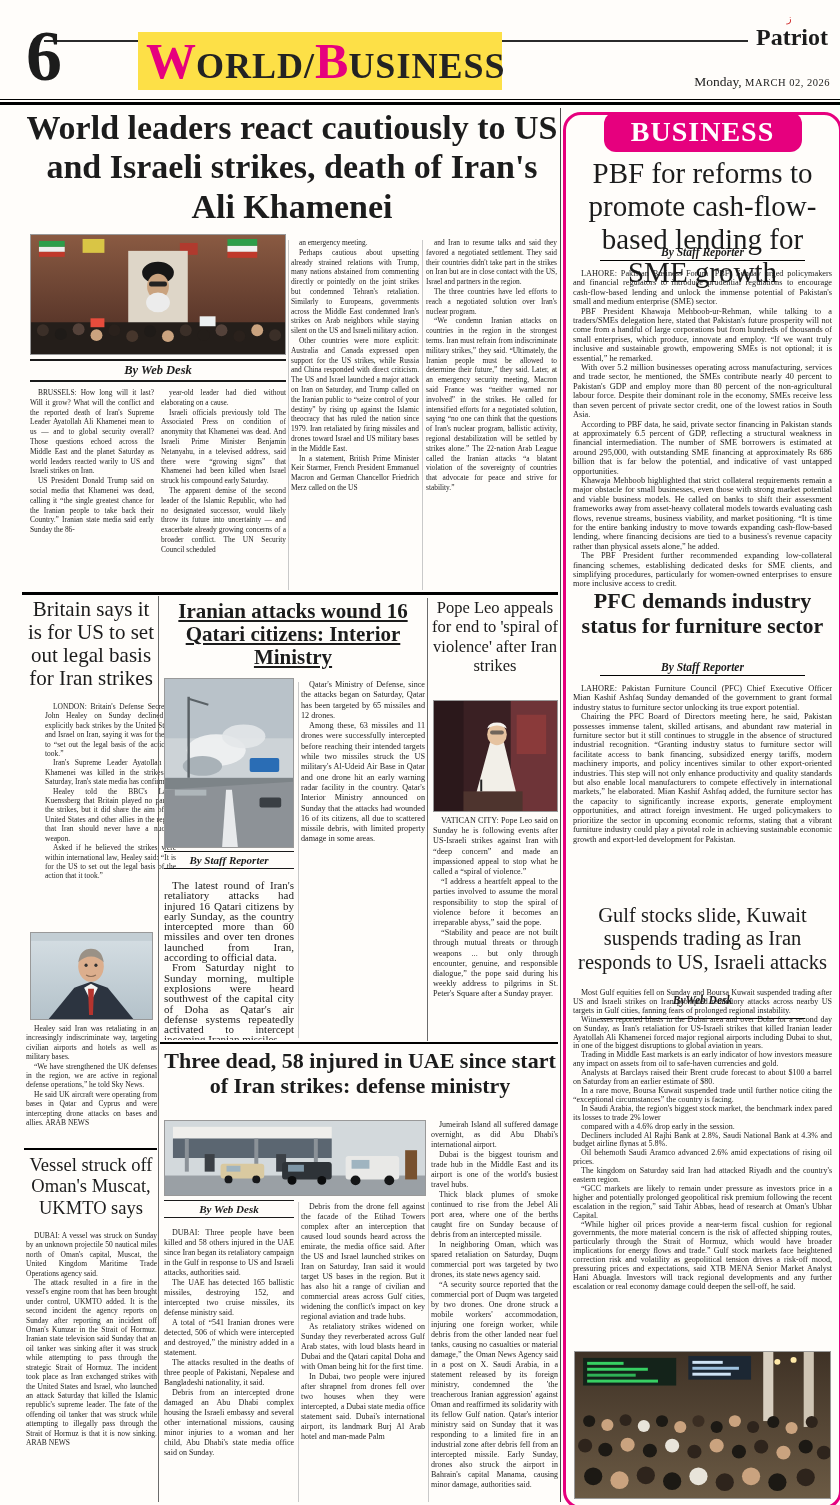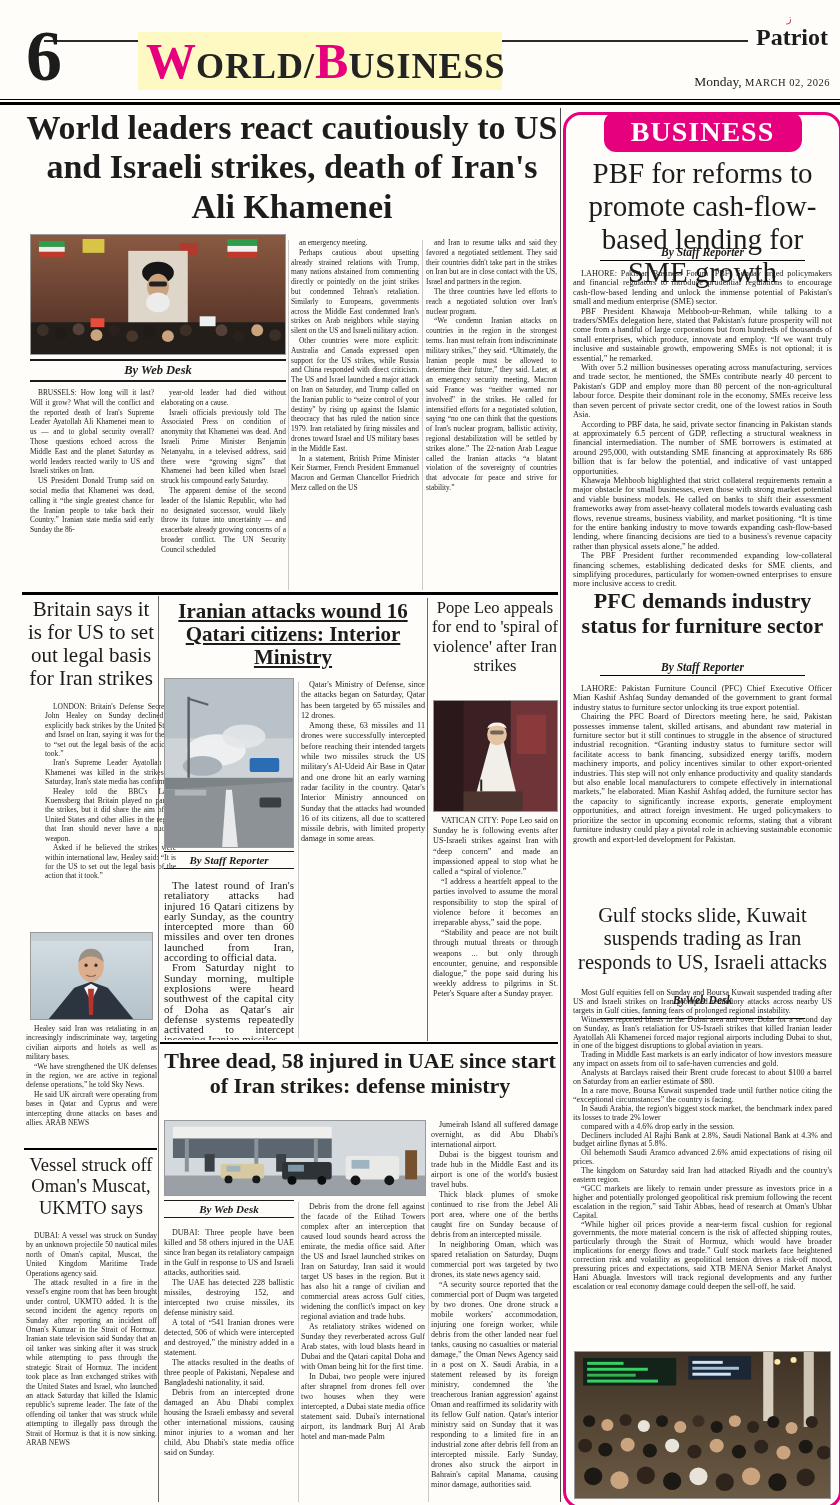--- a/index.html
+++ b/index.html
@@ -14,7 +14,7 @@
   
   #masthead-rule{left:44px;top:40px;width:792px;height:2px;background:#2b2b2b;}
   #page-number{left:26px;top:22px;font-size:72px;font-weight:bold;line-height:.95;}
-  #section-title{left:138px;top:32px;width:348px;text-align:center;background:#fef9c3;padding:0 8px;white-space:nowrap;}
+  #section-title{left:138px;top:32px;width:348px;text-align:center;background:#fde047;padding:0 8px;white-space:nowrap;}
   #section-title .cap{font-size:50px;font-weight:bold;color:var(--pink);}
   #section-title .rest{font-size:36px;font-weight:bold;color:#232323;letter-spacing:1px;}
   #brand{right:4px;top:24px;background:#fffdfa;padding:0 8px;font-size:24px;font-weight:bold;}

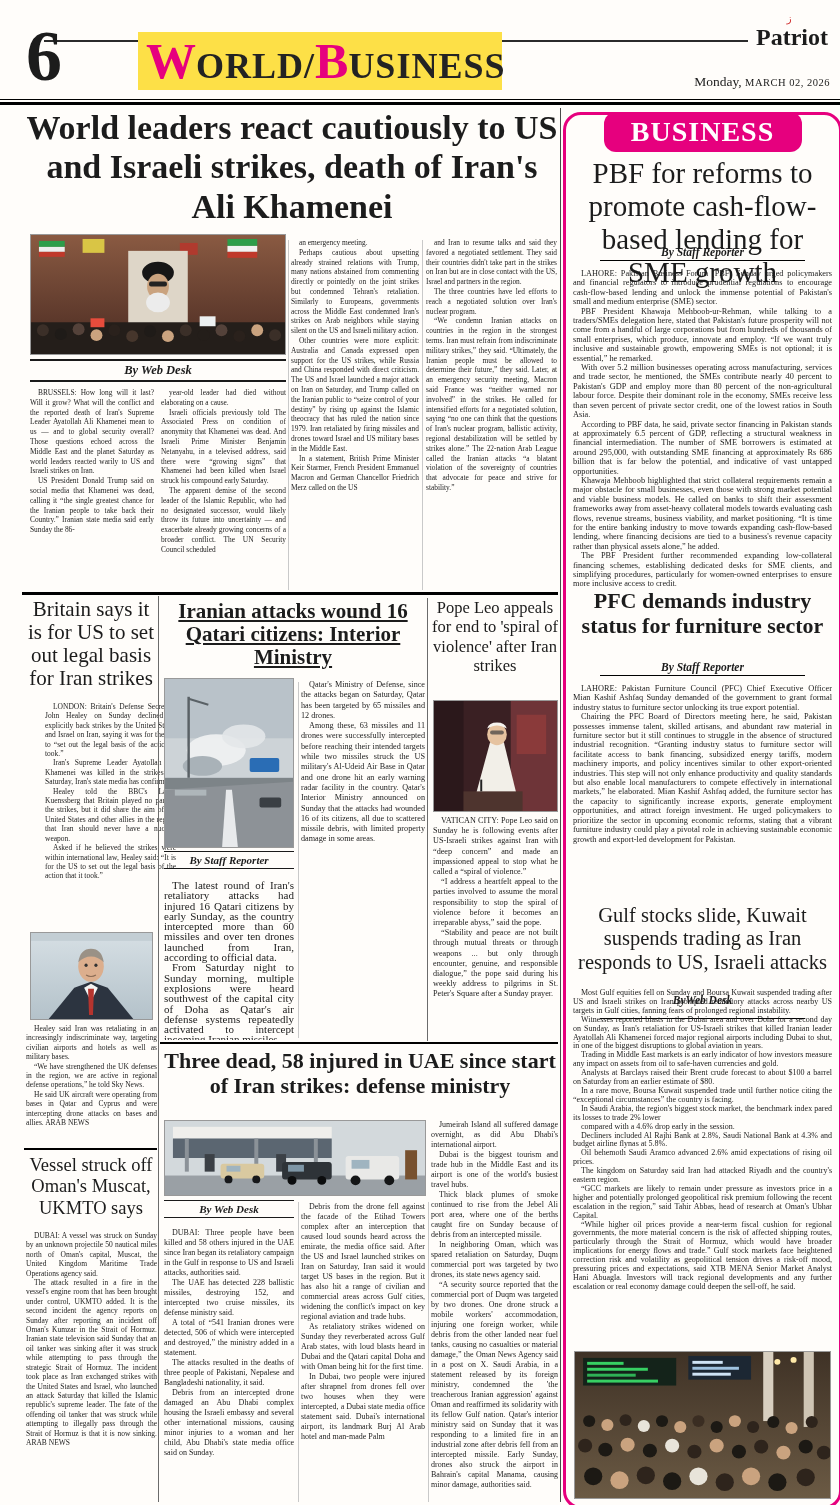--- a/index.html
+++ b/index.html
@@ -307,7 +307,7 @@
   <div class="abs byline" id="uae-byline">By Web Desk</div>
   <div class="abs body" id="uae-col1">
       <p>DUBAI: Three people have been killed and 58 others injured in the UAE since Iran began its retaliatory campaign in the Gulf in response to US and Israeli attacks, authorities said.</p>
-      <p>The UAE has detected 228 ballistic missiles, destroying 152, and intercepted two cruise missiles, its defense ministry said.</p>
+      <p>The UAE has detected 165 ballistic missiles, destroying 152, and intercepted two cruise missiles, its defense ministry said.</p>
       <p>A total of “541 Iranian drones were detected, 506 of which were intercepted and destroyed,” the ministry added in a statement.</p>
       <p>The attacks resulted in the deaths of three people of Pakistani, Nepalese and Bangladeshi nationality, it said.</p>
       <p>Debris from an intercepted drone damaged an Abu Dhabi complex housing the Israeli embassy and several other international missions, causing minor injuries to a woman and her child, Abu Dhabi's state media office said on Sunday.</p>

